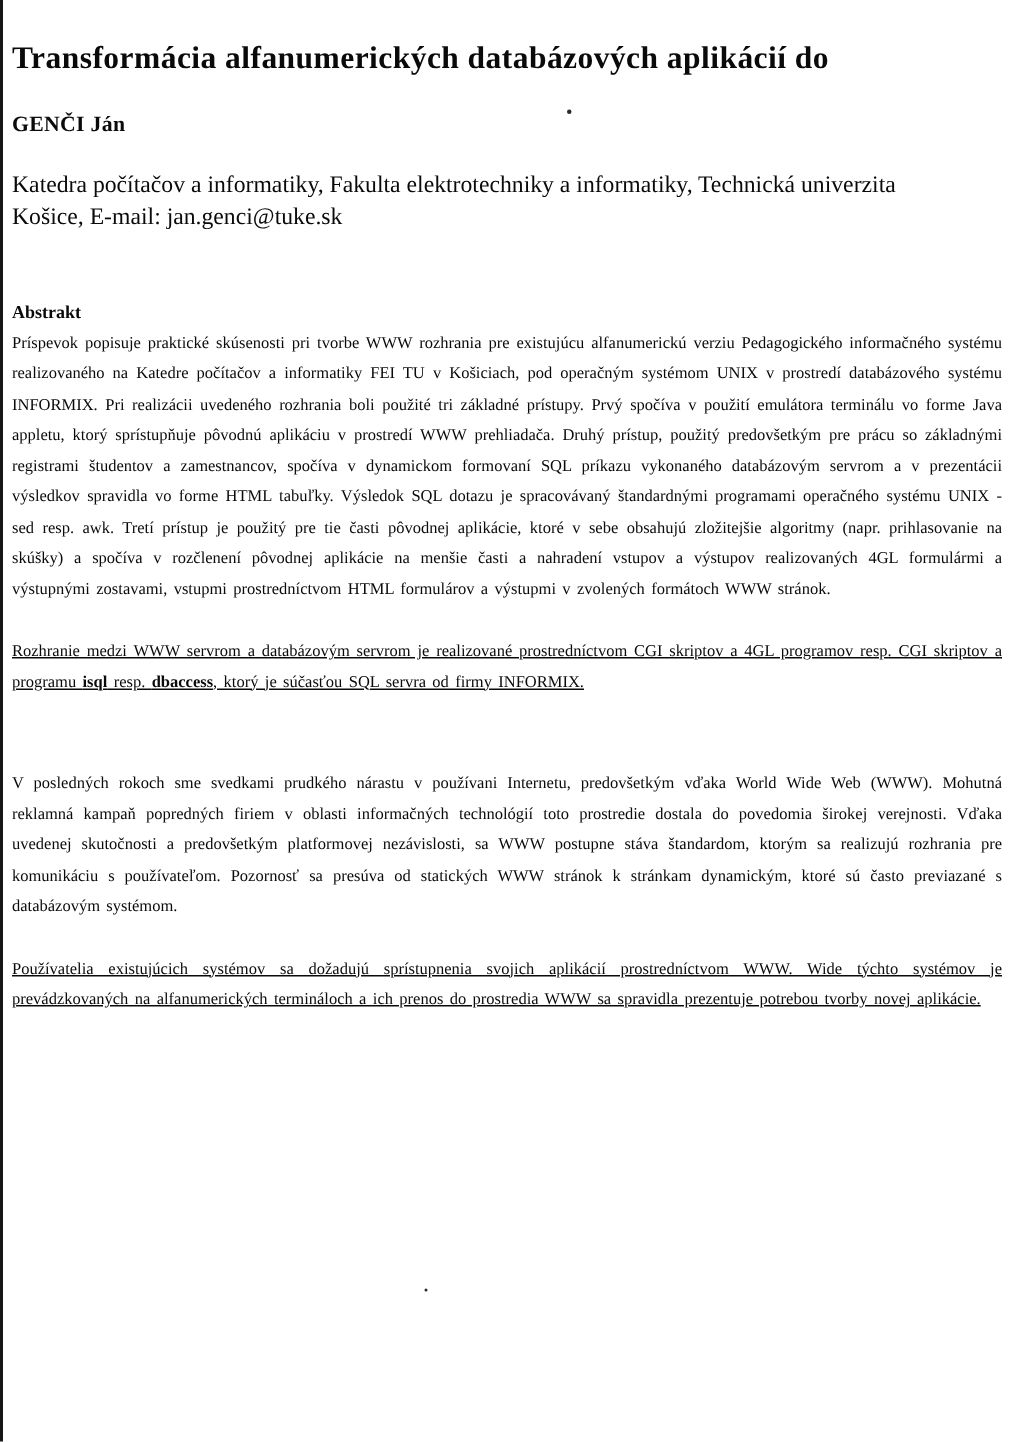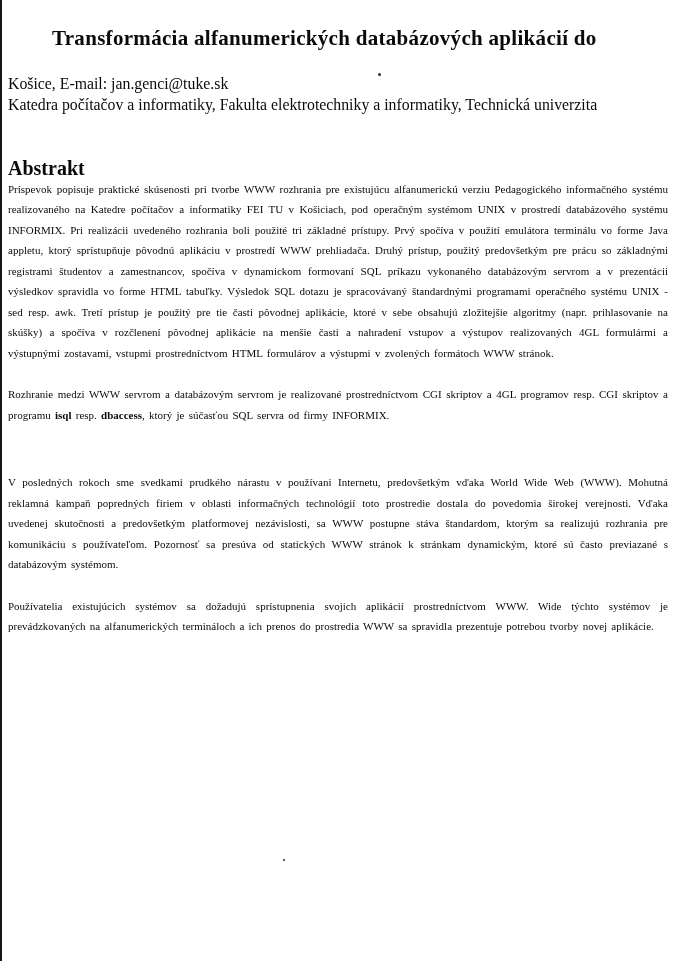--- a/index.html
+++ b/index.html
@@ -46,7 +46,7 @@
     font-weight: bold;
     letter-spacing: 0.3px;
   }
-  .title .tline { display: block; margin-left: 44px; }
+  .title .tline { display: block; }
   .author {
     margin-top: 23px;
     font-size: 14.5px;

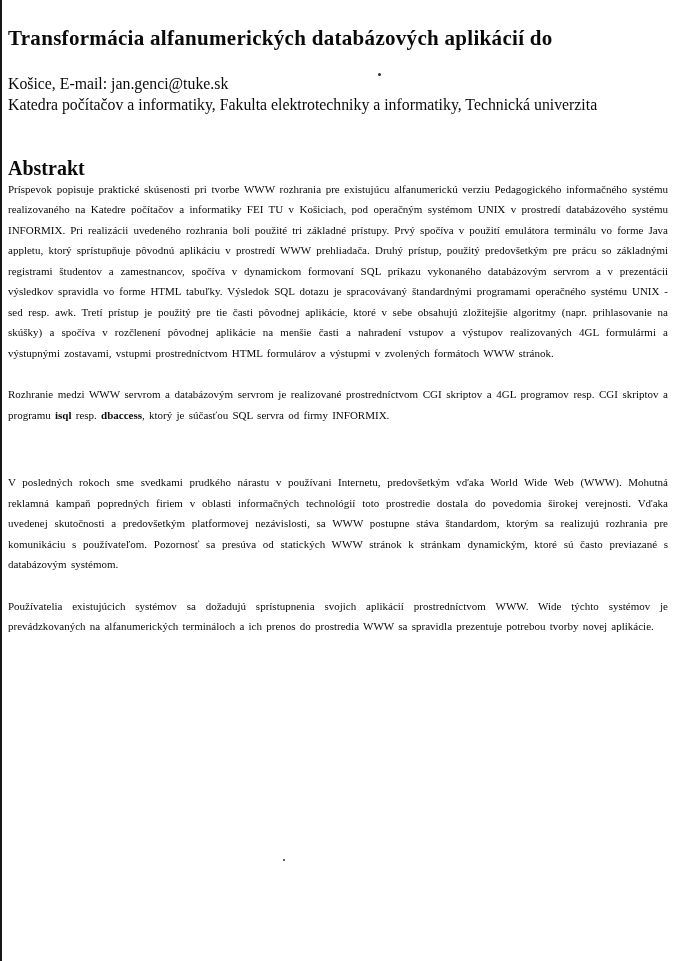--- a/index.html
+++ b/index.html
@@ -91,6 +91,7 @@
       <span class="tline">Transformácia alfanumerických databázových aplikácií do</span>
     </h1>
 
+    <div class="author">GENČI Ján</div>
 
     <div class="affiliation">
       <span class="aline">Košice, E-mail: jan.genci@tuke.sk</span>

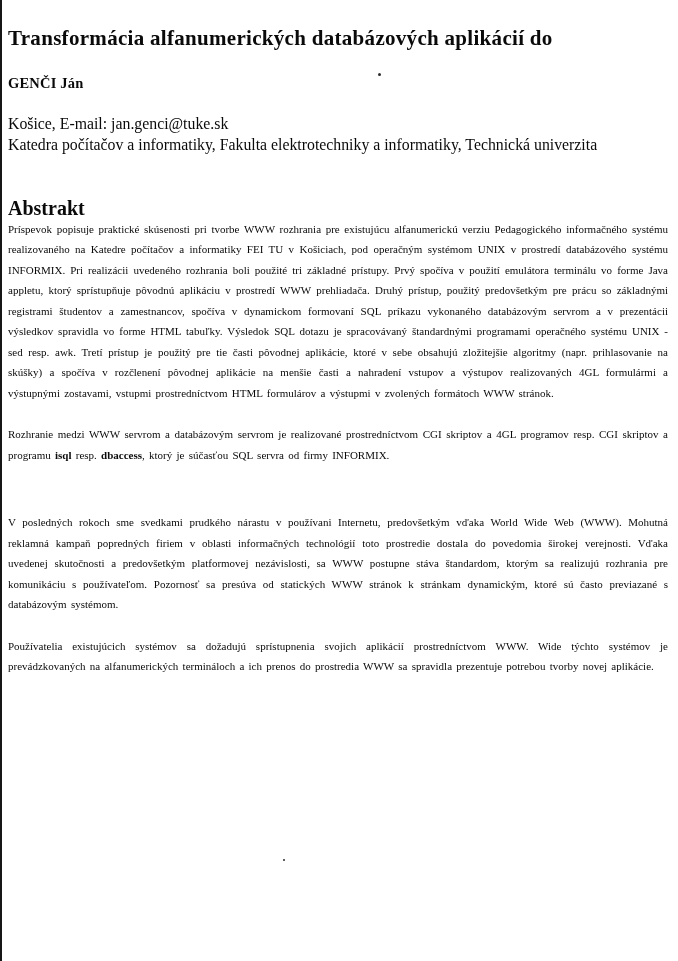--- a/index.html
+++ b/index.html
@@ -94,8 +94,8 @@
     <div class="author">GENČI Ján</div>
 
     <div class="affiliation">
+      <span class="aline">Katedra počítačov a informatiky, Fakulta elektrotechniky a informatiky, Technická univerzita</span>
       <span class="aline">Košice, E-mail: jan.genci@tuke.sk</span>
-      <span class="aline">Katedra počítačov a informatiky, Fakulta elektrotechniky a informatiky, Technická univerzita</span>
     </div>
 
     <div class="section-abstract">

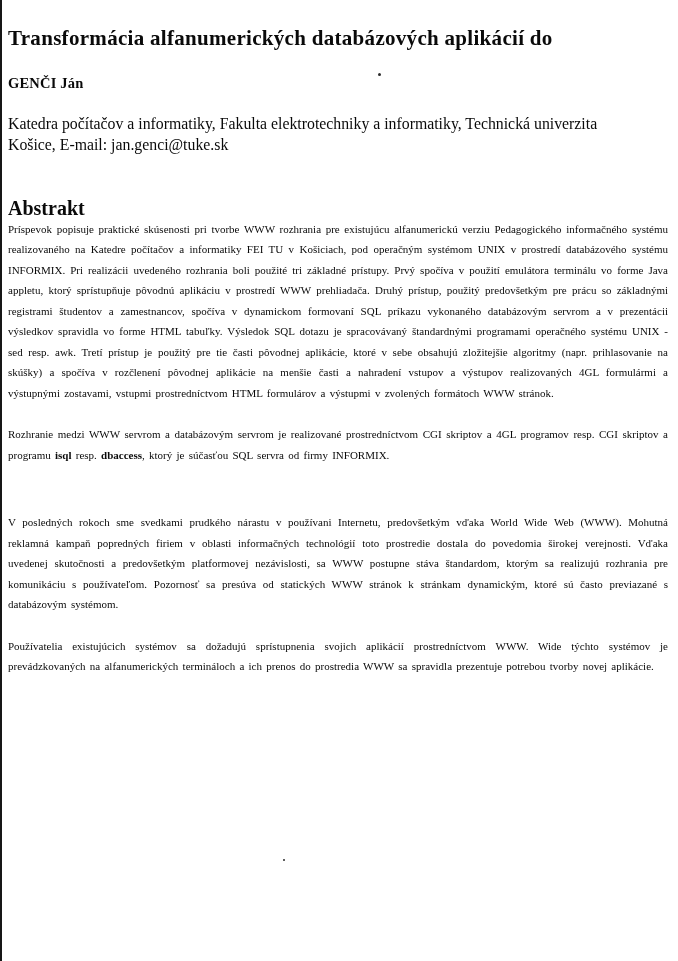--- a/index.html
+++ b/index.html
@@ -62,7 +62,7 @@
   .section-abstract { margin-top: 40px; }
   .section-intro  { margin-top: 47px; }
   .heading {
-    font-size: 20px;
+    font-size: 12px;
     line-height: 20.5px;
     font-weight: bold;
     margin-top: 43px;

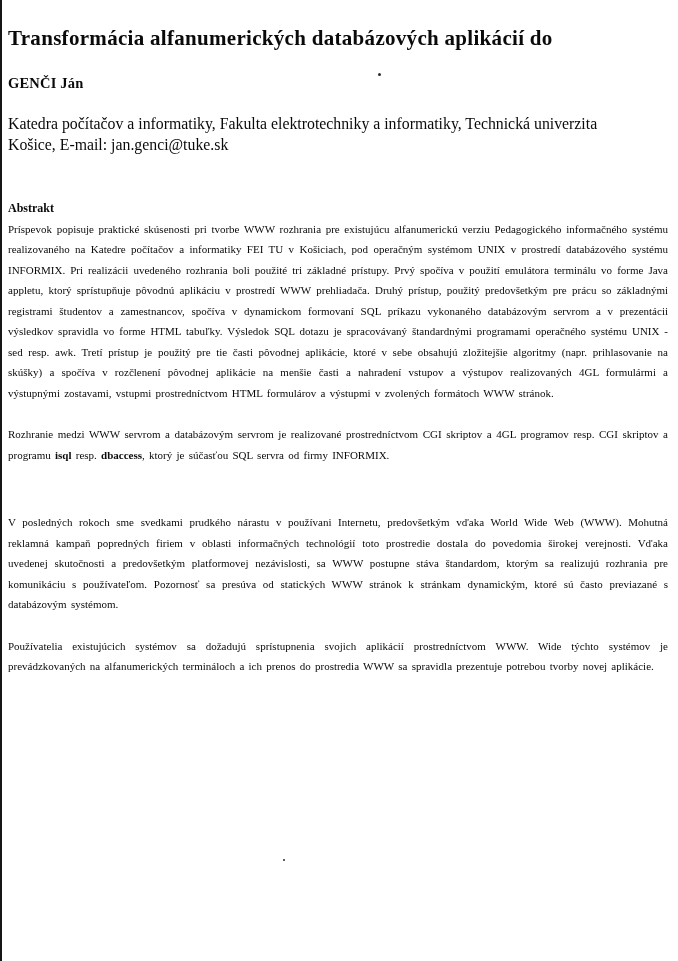--- a/index.html
+++ b/index.html
@@ -73,7 +73,7 @@
     text-align: justify;
     word-spacing: 1.5px;
   }
-  .para.spaced { margin-top: 21px; }
+  .para.spaced { margin-top: 21px; text-decoration: underline; }
   .para b { font-weight: bold; }
 </style>
 </head>

